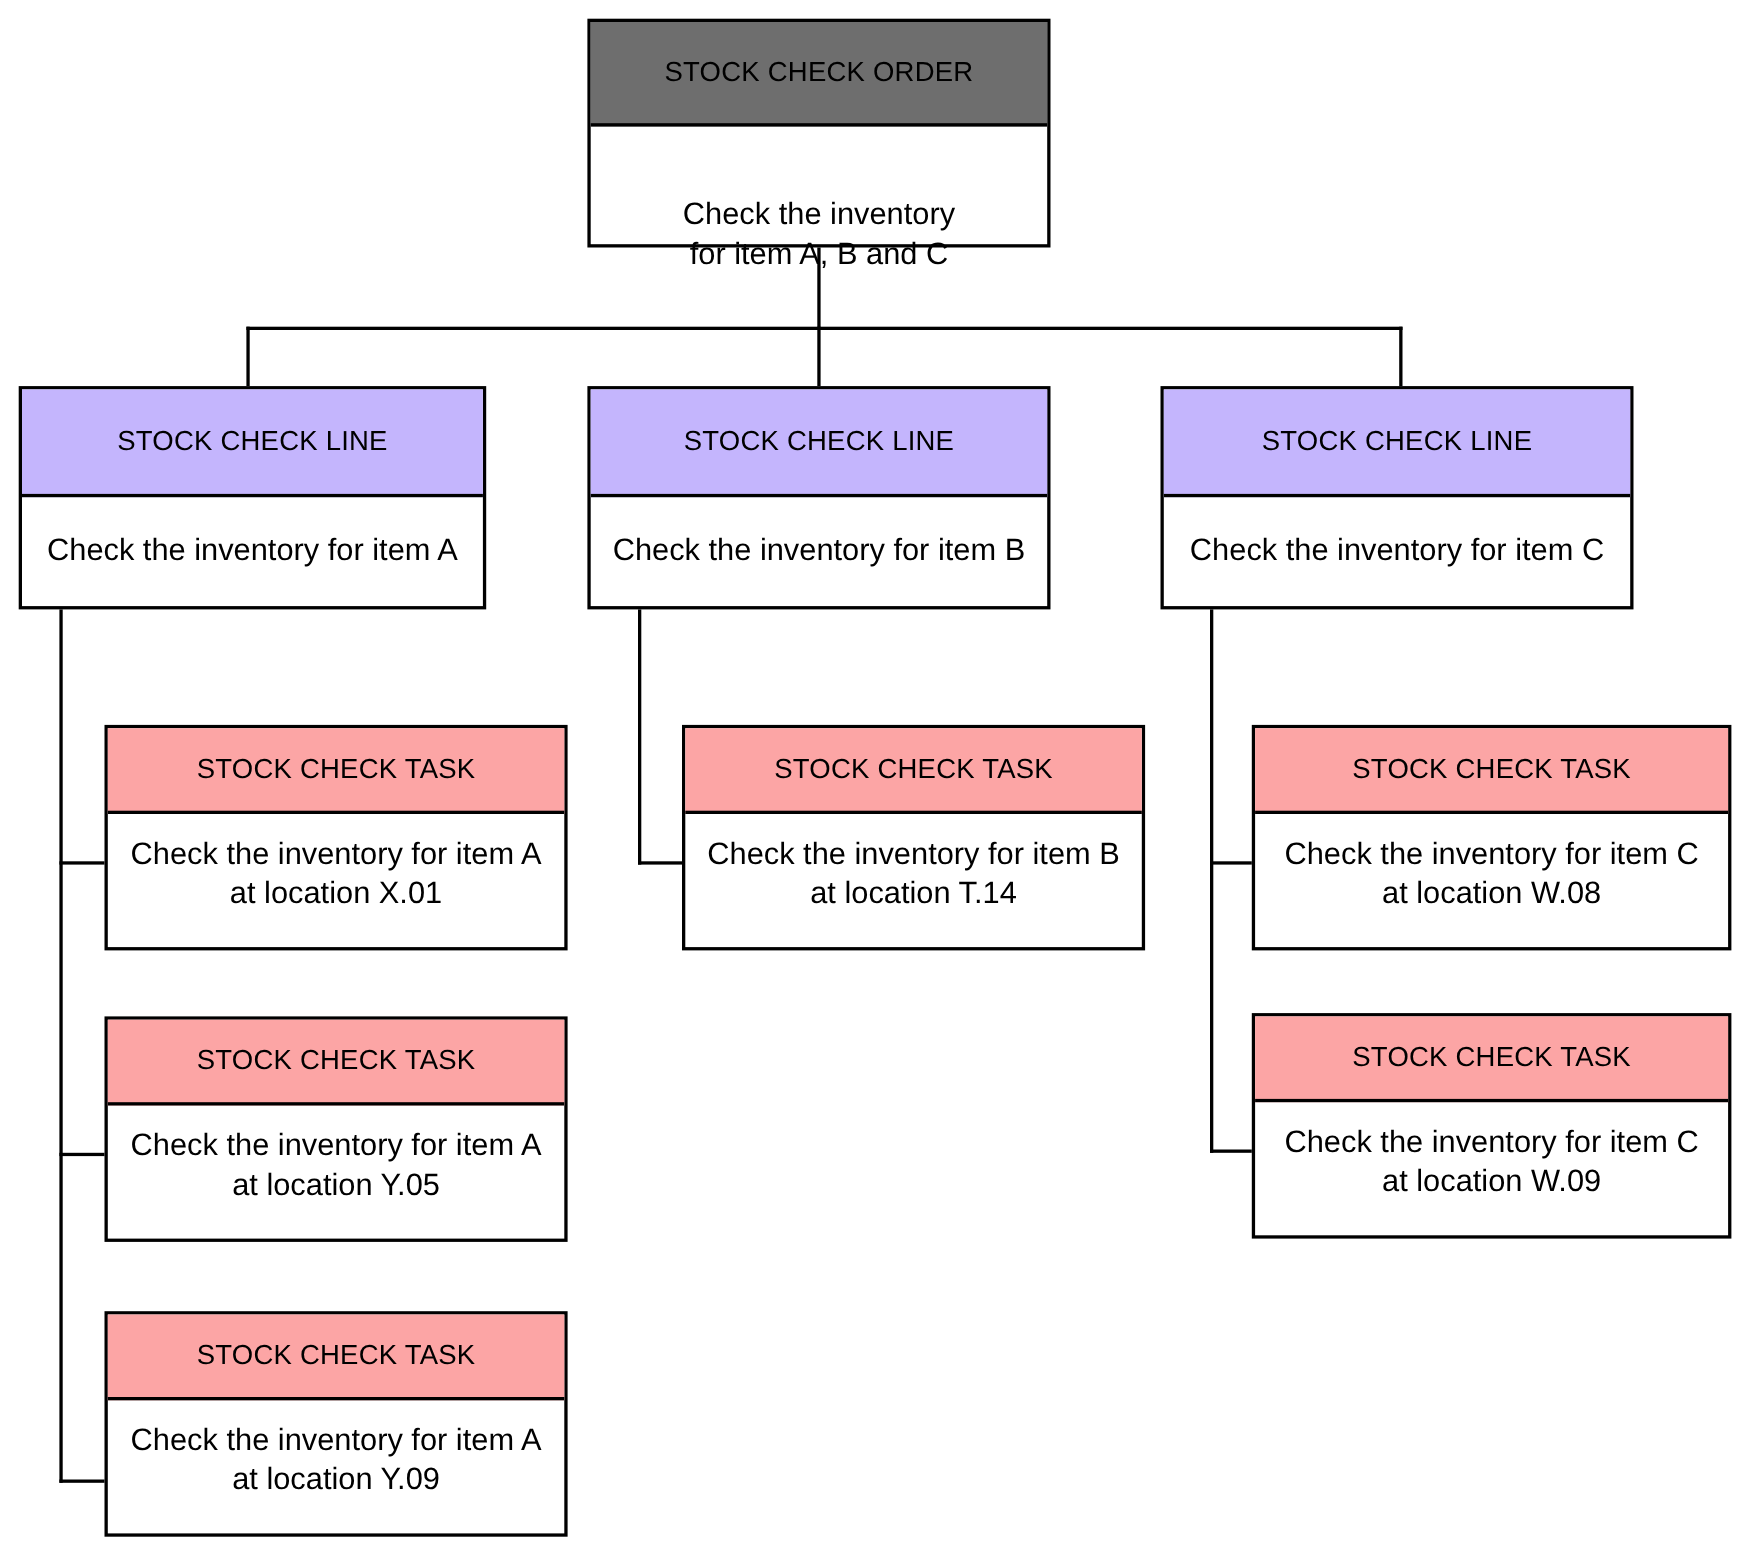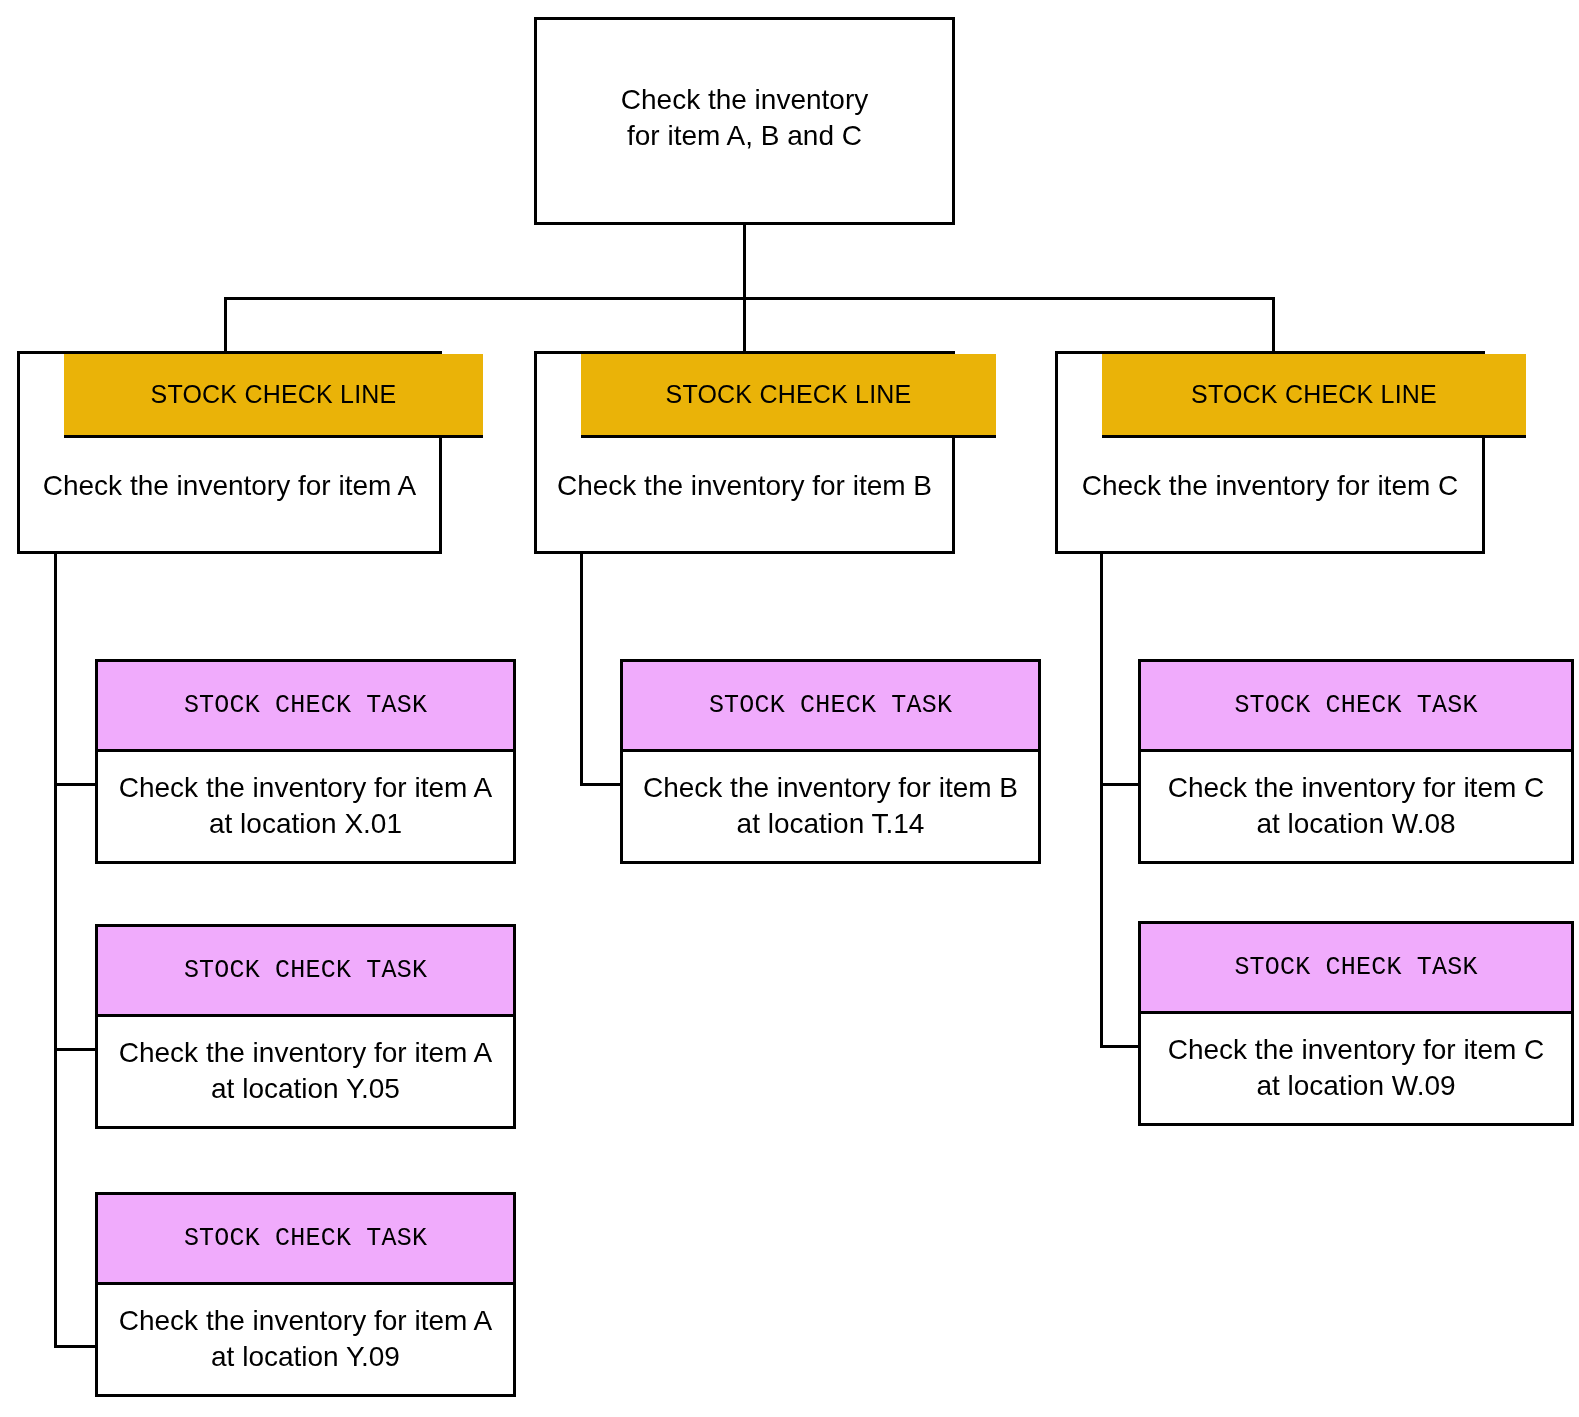--- a/index.html
+++ b/index.html
@@ -125,6 +125,7 @@
   <div class="conn h" style="left:1100px; top:1045px; width:41px;"></div>
 
   <div class="node order" style="left:534px; top:17px; width:421px; height:208px;">
+    <div class="node-header">STOCK CHECK ORDER</div>
     <div class="node-body">Check the inventory
 for item A, B and C</div>
   </div>

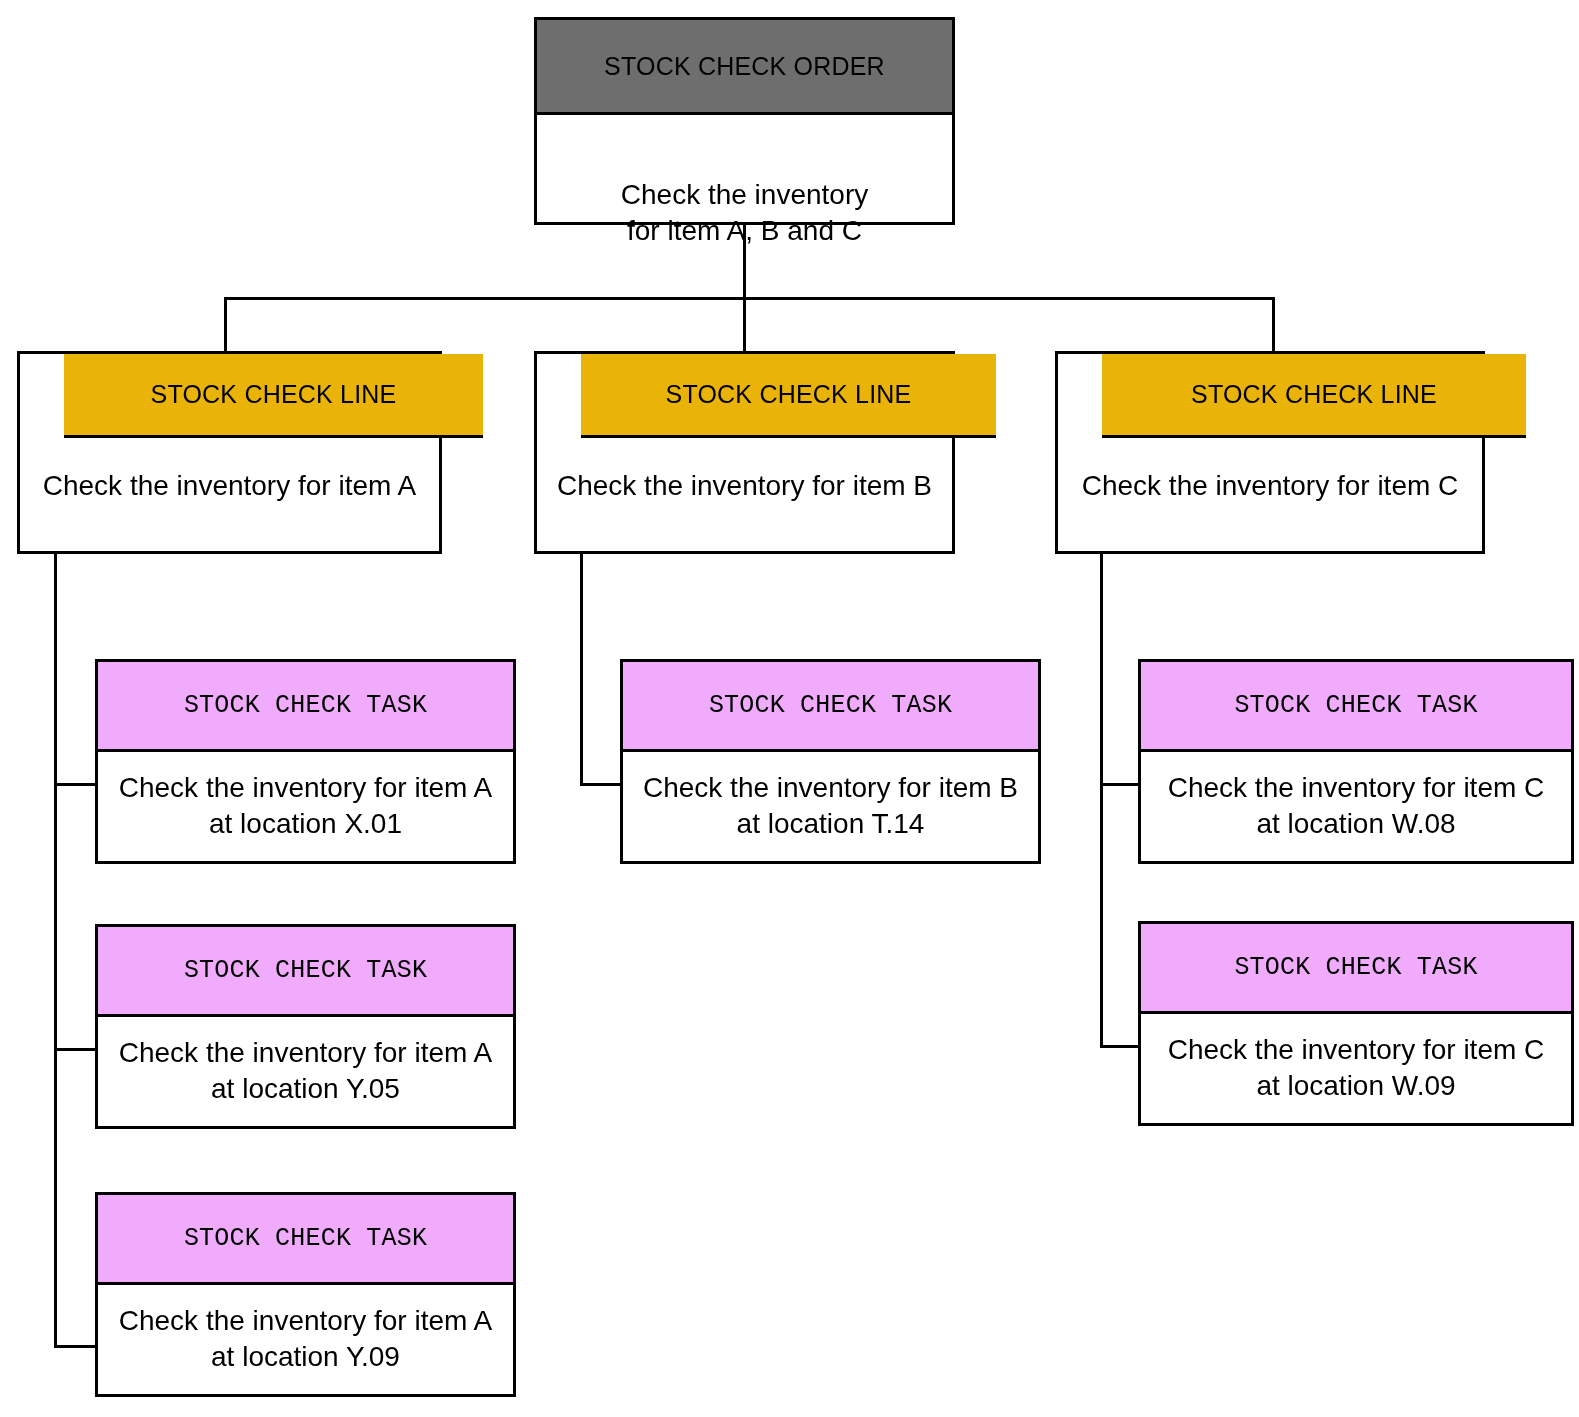--- a/index.html
+++ b/index.html
@@ -66,10 +66,9 @@
 
   
   .node.line .node-header {
-    height: 84px;
-    background: #eab308;
+    height: 98px;
+    background: #c4b5fd;
     font-size: 25px;
-    margin-left: 44px;
   }
   .node.line .node-body {
     height: 115px;

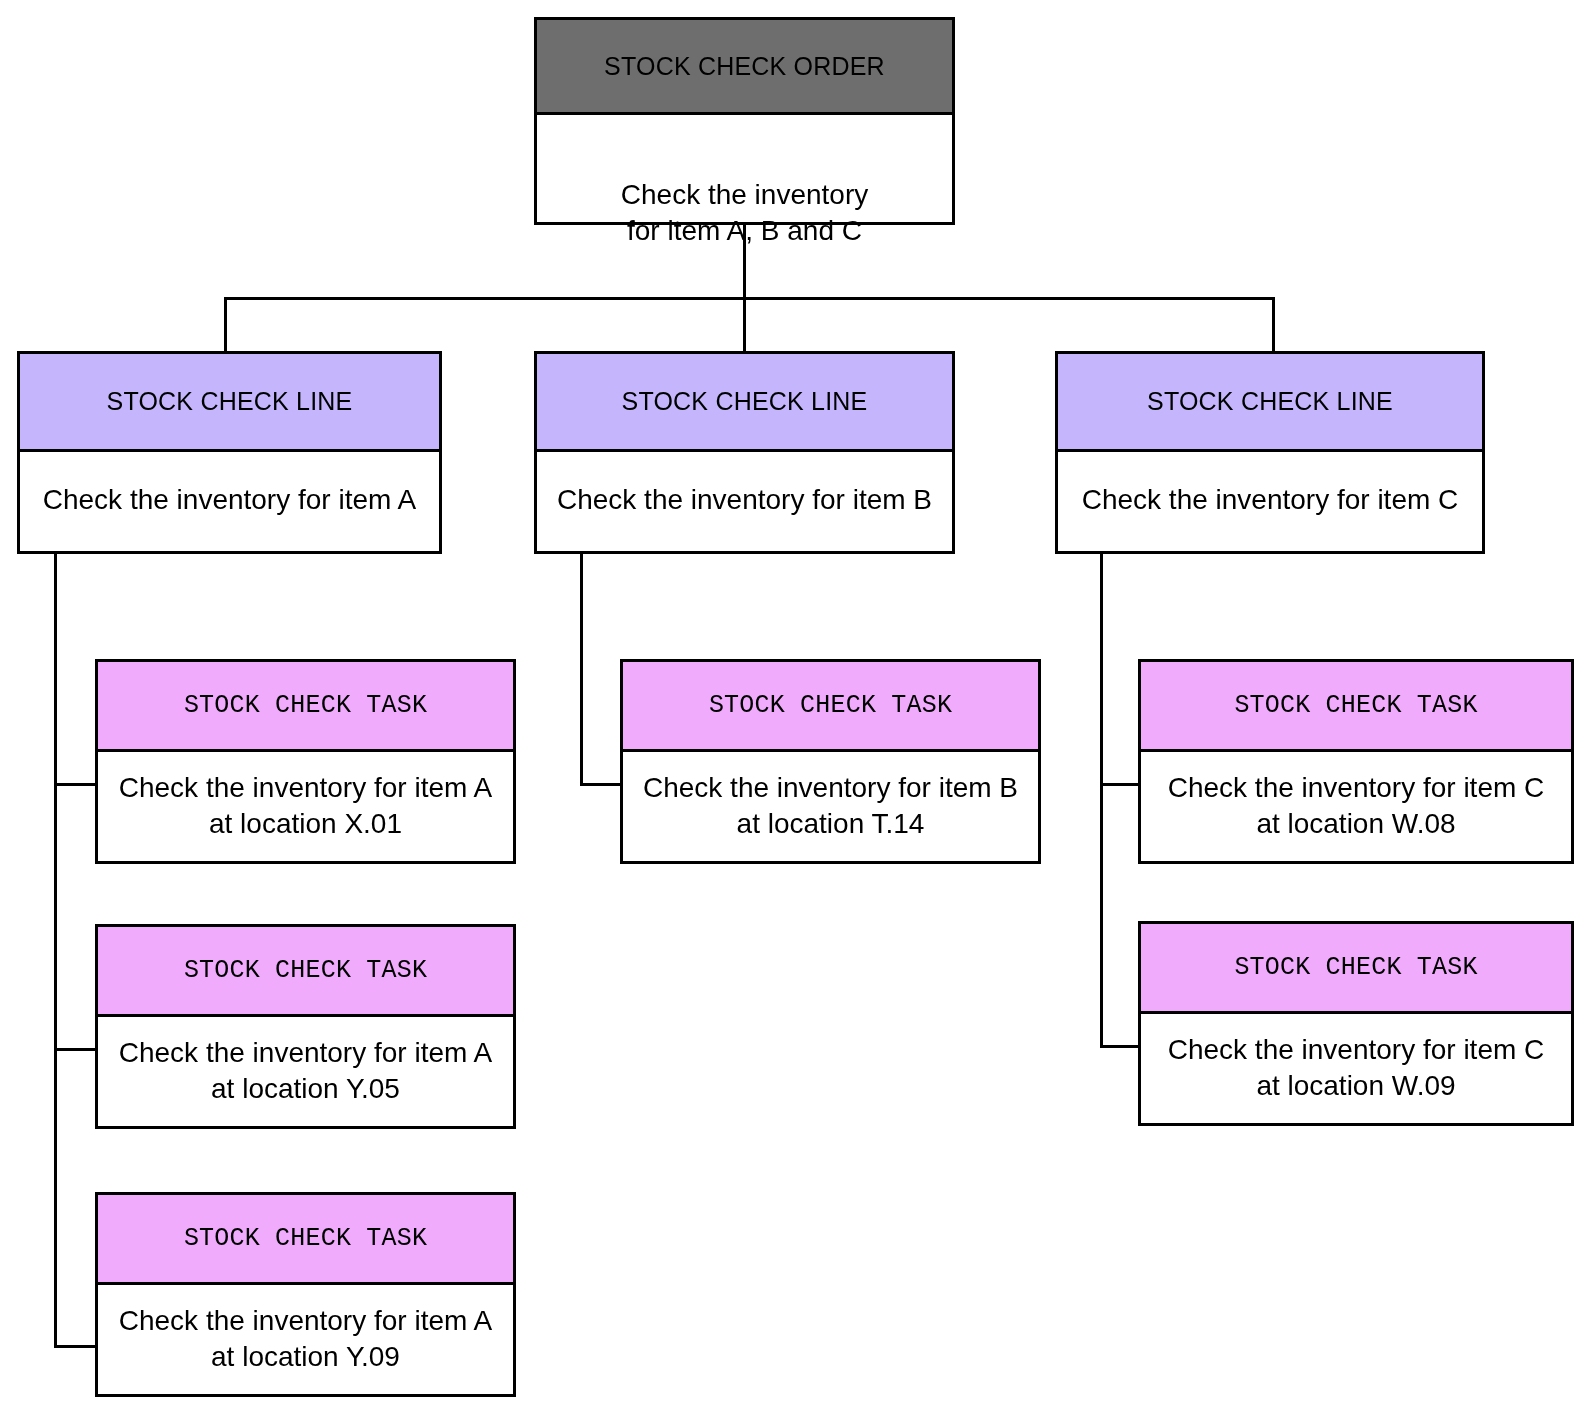--- a/index.html
+++ b/index.html
@@ -78,10 +78,9 @@
 
   
   .node.task .node-header {
-    height: 90px;
-    background: #f0abfc;
+    height: 78px;
+    background: #fca5a5;
     font-size: 25px;
-    font-family: Liberation Mono, monospace;
   }
   .node.task .node-body {
     height: 123px;

